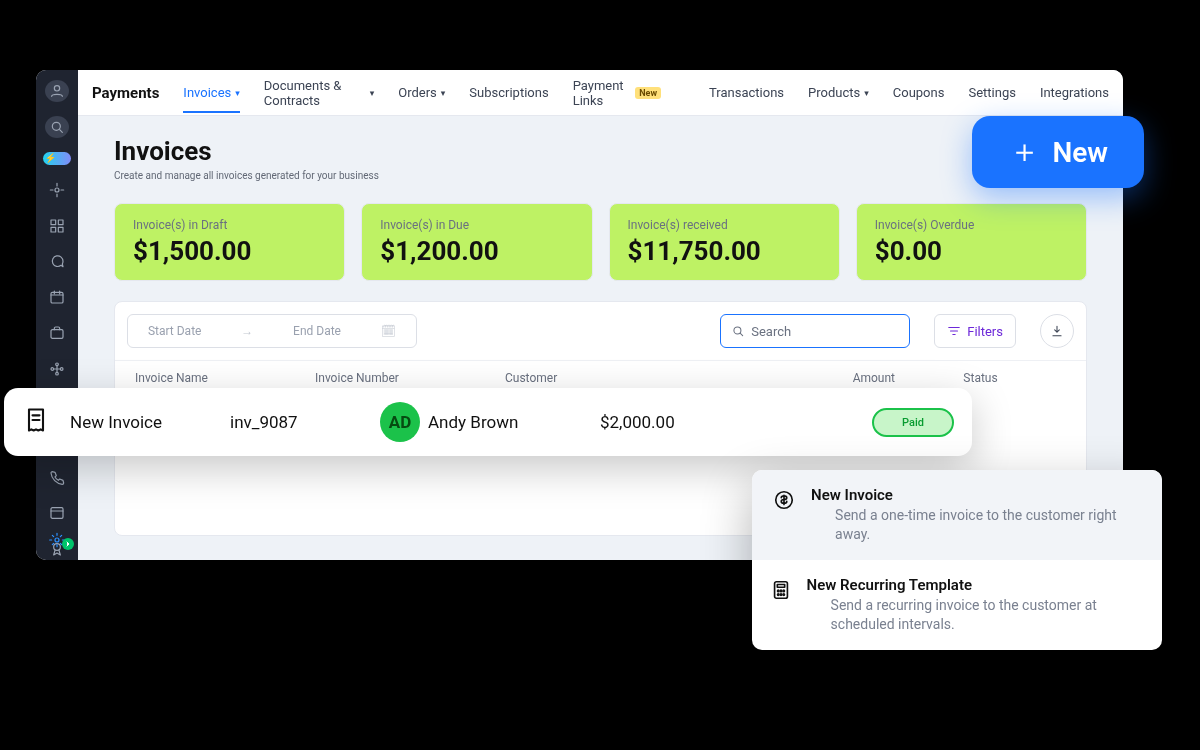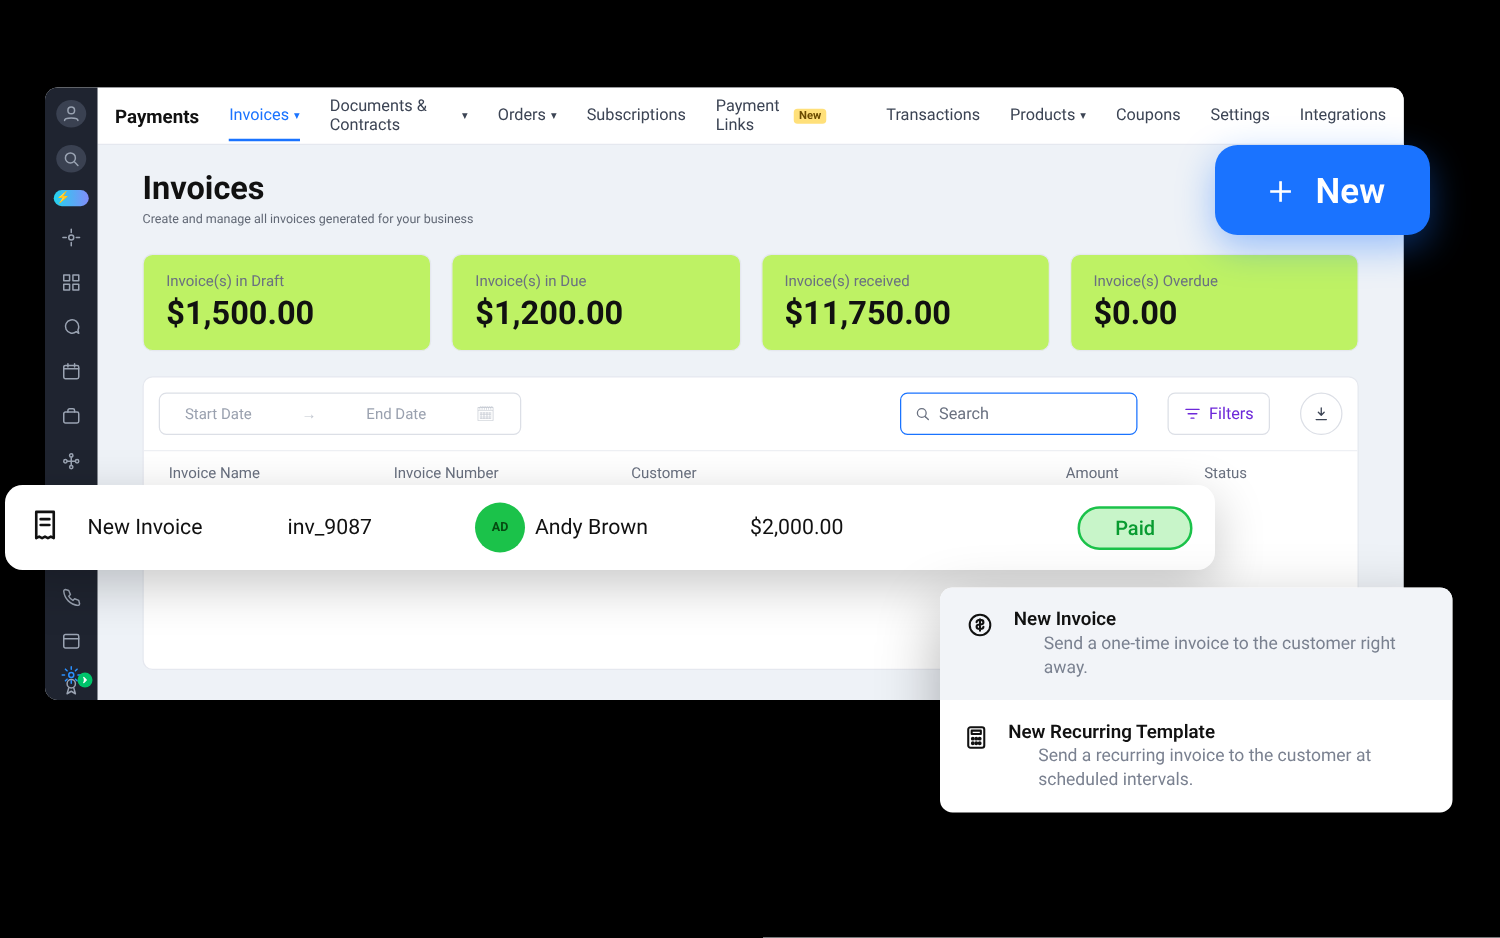--- a/index.html
+++ b/index.html
@@ -165,7 +165,7 @@
   .hero-row .avatar {
     width:40px;height:40px;border-radius:50%;background:#1bc24a;
     color:#064b11; font-weight:700; display:flex;align-items:center;
-    justify-content:center; font-size:10px;
+    justify-content:center; font-size:17px;
   }
   .hero-row .col-amt { width:170px; }
   .hero-row .status-pill {

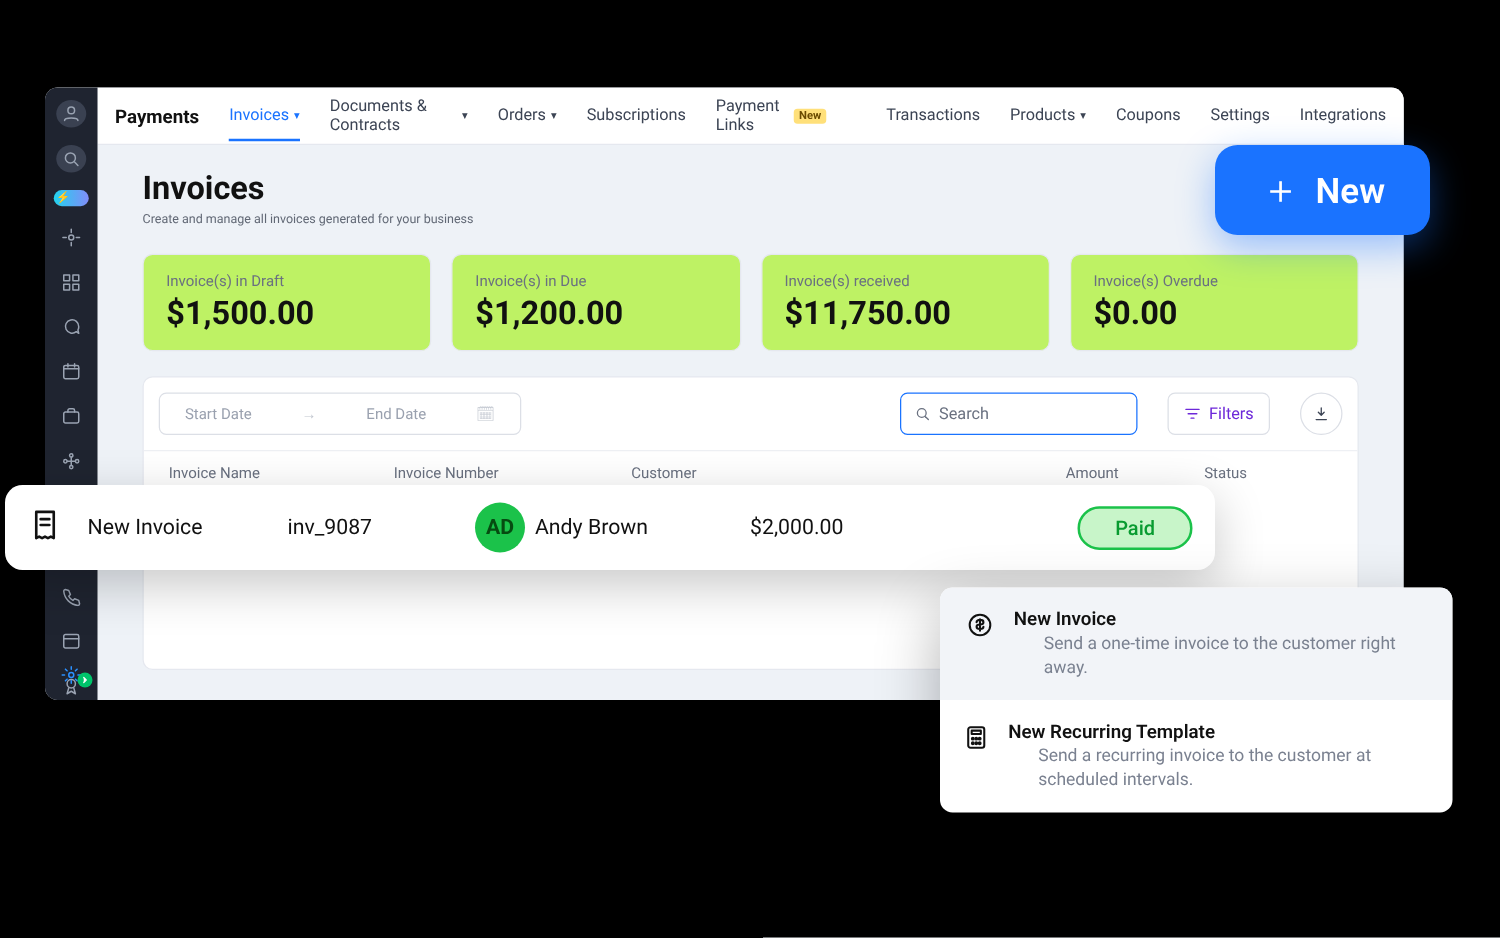--- a/index.html
+++ b/index.html
@@ -171,7 +171,7 @@
   .hero-row .status-pill {
     margin-left:auto;
     padding:6px 28px; border:2px solid #1bc24a; background:#c8f5c9;
-    color:#089b30; border-radius:22px; font-size:16px; font-weight:500;
+    color:#089b30; border-radius:22px; font-size:11px; font-weight:500;
   }
 
   

